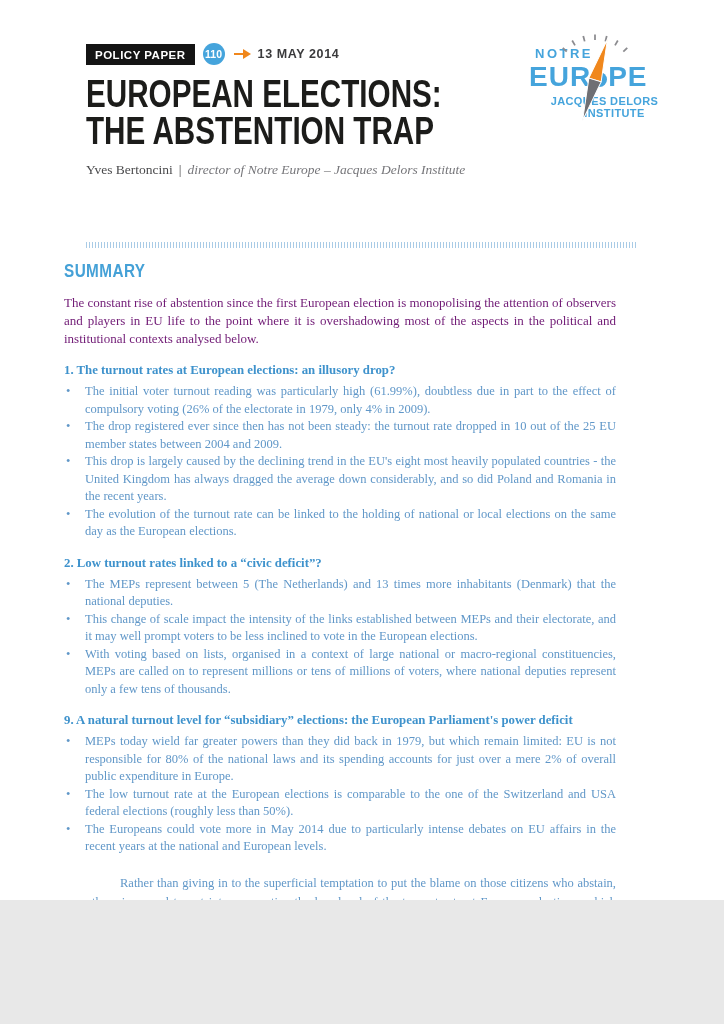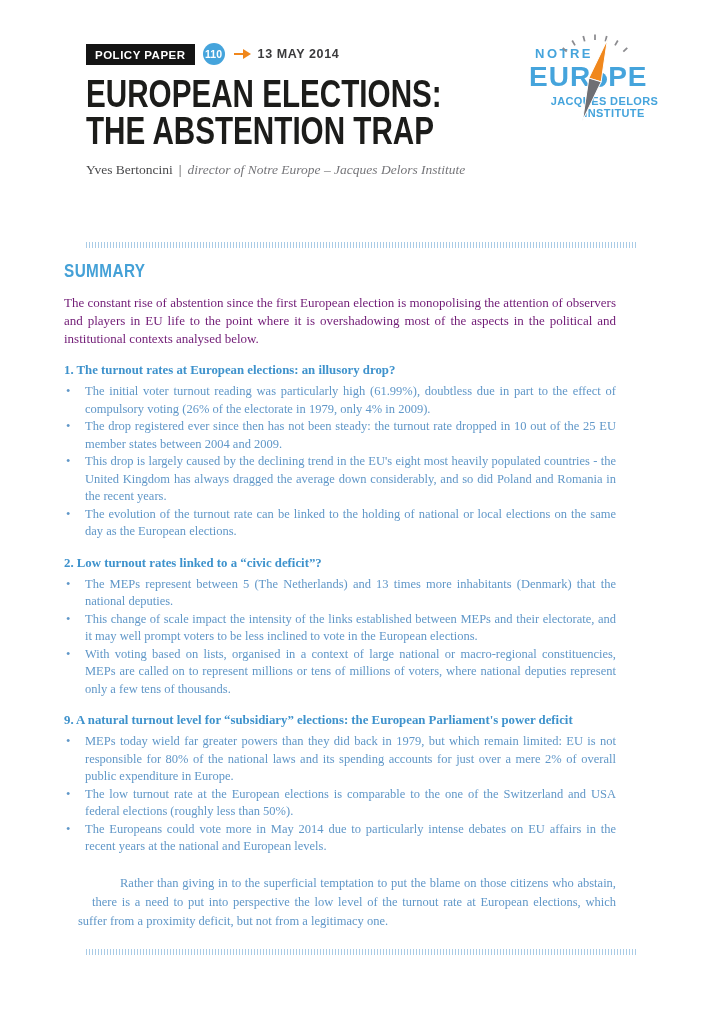--- a/index.html
+++ b/index.html
@@ -6,7 +6,7 @@
   html,body { background:#e8e8e8; }
   .page {
     position:relative;
-    width:724px; height:1024px;
+    width:724px; height:900px;
     margin:0 auto;
     background:#ffffff;
     overflow:hidden;

